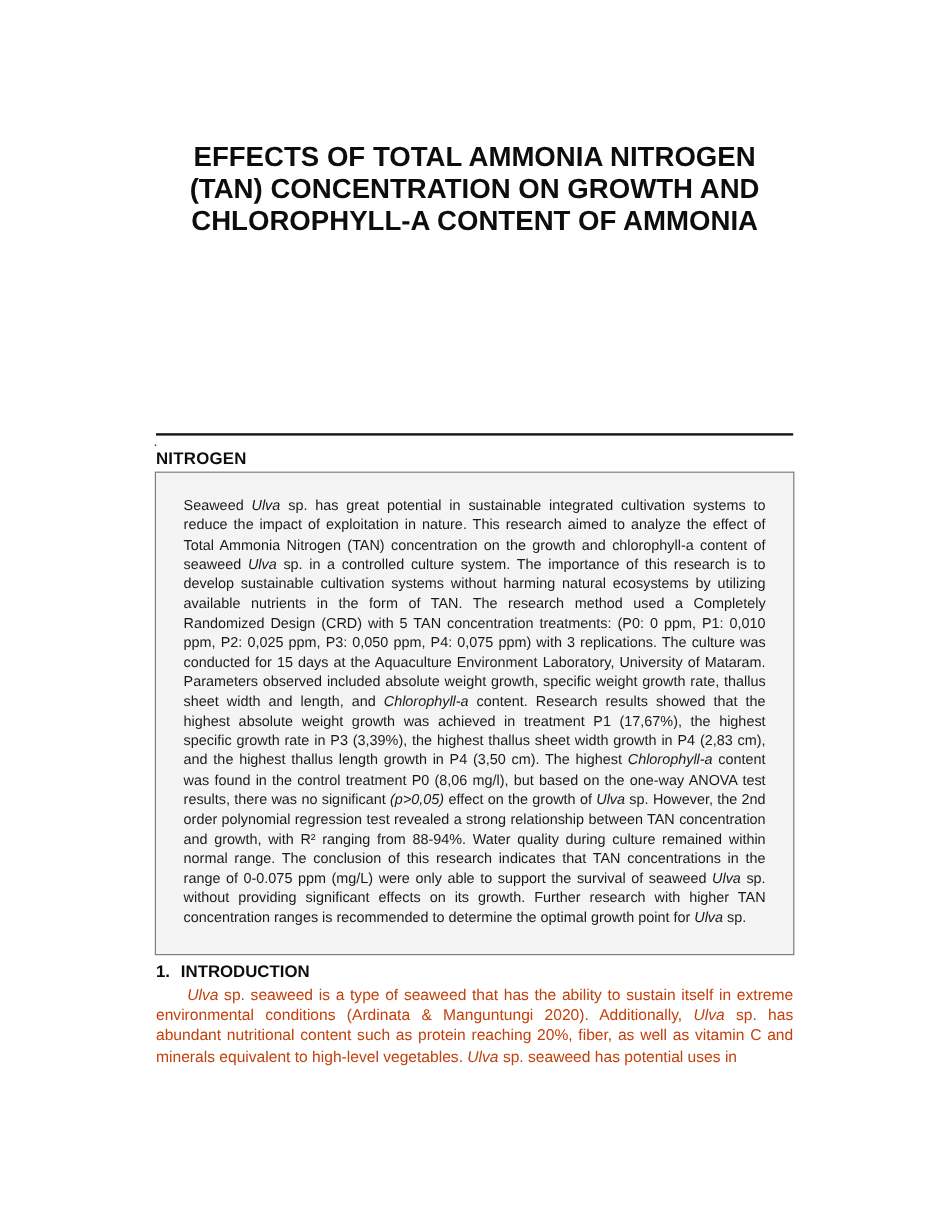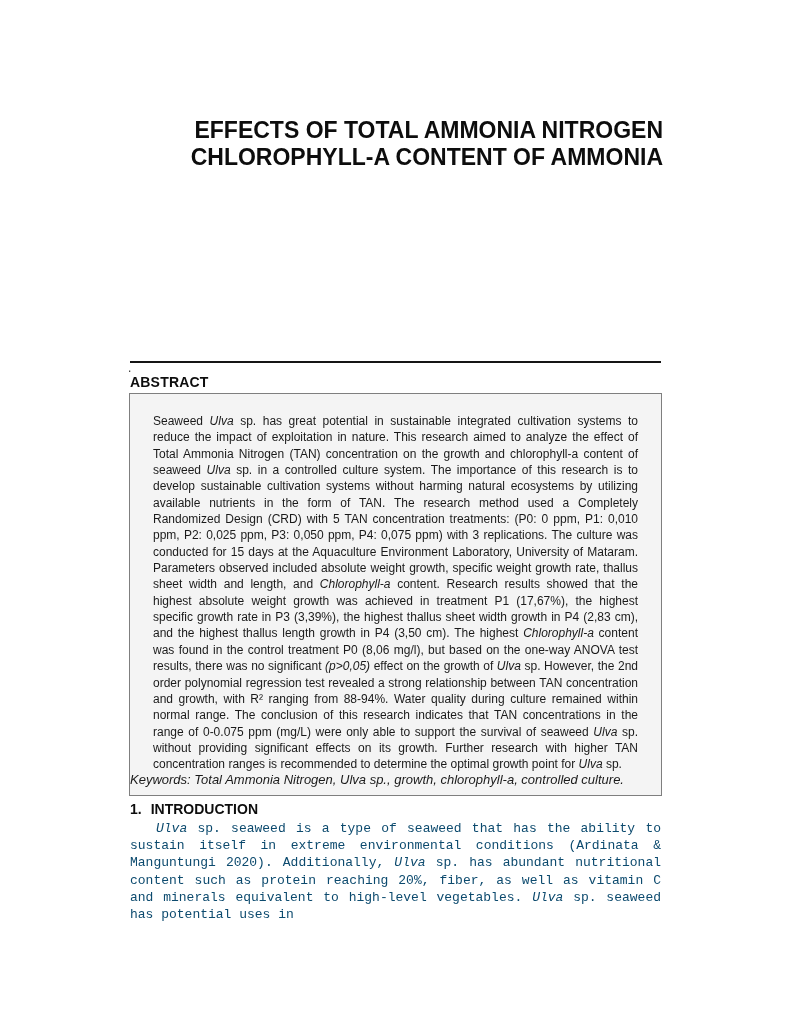--- a/index.html
+++ b/index.html
@@ -17,7 +17,7 @@
     left: 128px;
     top: 117px;
     width: 535px;
-    text-align: right;
+    text-align: center;
     font-weight: bold;
     font-size: 23px;
     line-height: 27px;

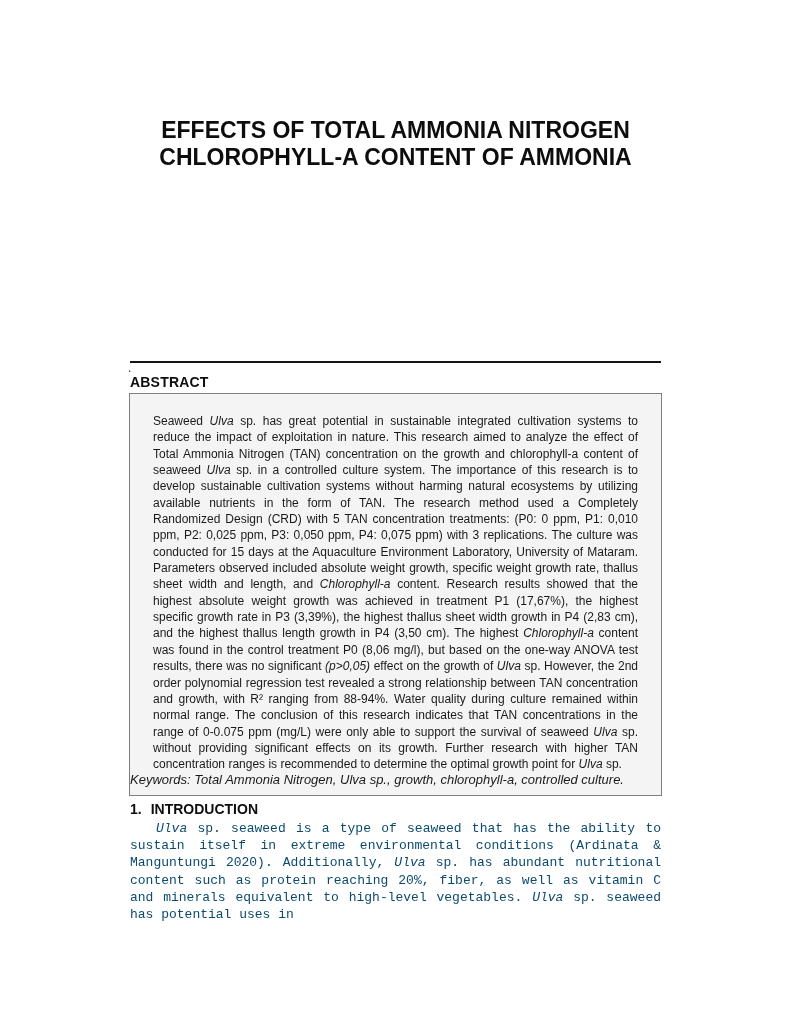--- a/index.html
+++ b/index.html
@@ -109,6 +109,7 @@
 
   <header class="title-block">
     <div class="title-line"><span>EFFECTS OF TOTAL AMMONIA NITROGEN</span></div>
+    <div class="title-line"><span>(TAN) CONCENTRATION ON GROWTH AND</span></div>
     <div class="title-line"><span>CHLOROPHYLL-A CONTENT OF AMMONIA</span></div>
   </header>
 

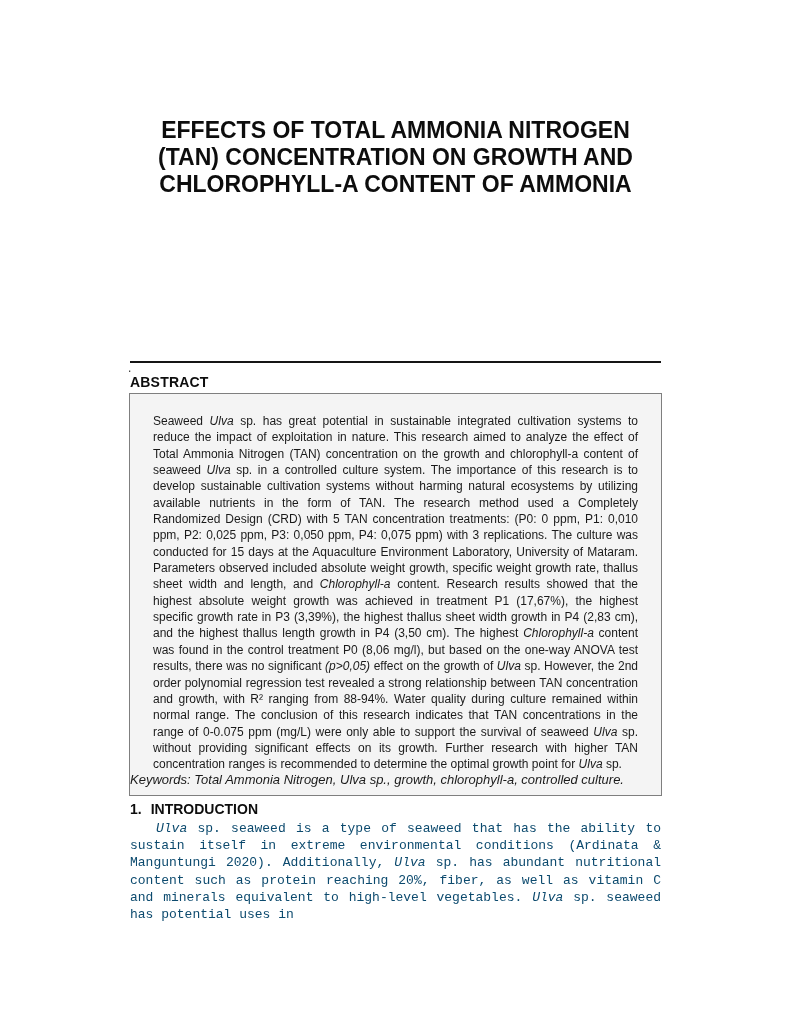--- a/index.html
+++ b/index.html
@@ -117,7 +117,7 @@
 
   <div class="stray-mark">.</div>
 
-  <h2 class="abstract-heading">ABSTRACT</h2>
+  <h2 class="abstract-heading">NITROGEN</h2>
 
   <div class="abstract-box">
     <p class="abstract-text"><span>Seaweed </span><i>Ulva</i><span> sp. has great potential in sustainable integrated cultivation systems to reduce the impact of exploitation in nature. This research aimed to analyze the effect of Total Ammonia Nitrogen (TAN) concentration on the growth and chlorophyll-a content of seaweed </span><i>Ulva</i><span> sp. in a controlled culture system. The importance of this research is to develop sustainable cultivation systems without harming natural ecosystems by utilizing available nutrients in the form of TAN. The research method used a Completely Randomized Design (CRD) with 5 TAN concentration treatments: (P0: 0 ppm, P1: 0,010 ppm, P2: 0,025 ppm, P3: 0,050 ppm, P4: 0,075 ppm) with 3 replications. The culture was conducted for 15 days at the Aquaculture Environment Laboratory, University of Mataram. Parameters observed included absolute weight growth, specific weight growth rate, thallus sheet width and length, and </span><i>Chlorophyll-a</i><span> content. Research results showed that the highest absolute weight growth was achieved in treatment P1 (17,67%), the highest specific growth rate in P3 (3,39%), the highest thallus sheet width growth in P4 (2,83 cm), and the highest thallus length growth in P4 (3,50 cm). The highest </span><i>Chlorophyll-a</i><span> content was found in the control treatment P0 (8,06 mg/l), but based on the one-way ANOVA test results, there was no significant </span><i>(p&gt;0,05)</i><span> effect on the growth of </span><i>Ulva</i><span> sp. However, the 2nd order polynomial regression test revealed a strong relationship between TAN concentration and growth, with R² ranging from 88-94%. Water quality during culture remained within normal range. The conclusion of this research indicates that TAN concentrations in the range of 0-0.075 ppm (mg/L) were only able to support the survival of seaweed </span><i>Ulva</i><span> sp. without providing significant effects on its growth. Further research with higher TAN concentration ranges is recommended to determine the optimal growth point for </span><i>Ulva</i><span> sp.</span></p>

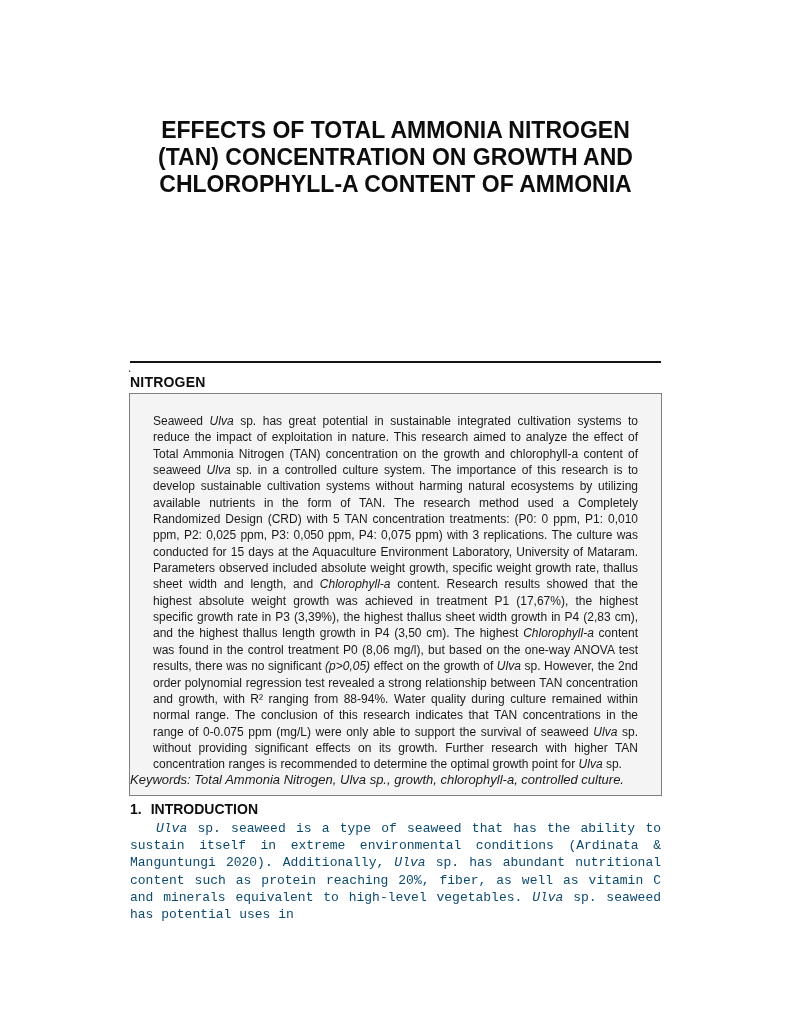--- a/index.html
+++ b/index.html
@@ -123,7 +123,6 @@
     <p class="abstract-text"><span>Seaweed </span><i>Ulva</i><span> sp. has great potential in sustainable integrated cultivation systems to reduce the impact of exploitation in nature. This research aimed to analyze the effect of Total Ammonia Nitrogen (TAN) concentration on the growth and chlorophyll-a content of seaweed </span><i>Ulva</i><span> sp. in a controlled culture system. The importance of this research is to develop sustainable cultivation systems without harming natural ecosystems by utilizing available nutrients in the form of TAN. The research method used a Completely Randomized Design (CRD) with 5 TAN concentration treatments: (P0: 0 ppm, P1: 0,010 ppm, P2: 0,025 ppm, P3: 0,050 ppm, P4: 0,075 ppm) with 3 replications. The culture was conducted for 15 days at the Aquaculture Environment Laboratory, University of Mataram. Parameters observed included absolute weight growth, specific weight growth rate, thallus sheet width and length, and </span><i>Chlorophyll-a</i><span> content. Research results showed that the highest absolute weight growth was achieved in treatment P1 (17,67%), the highest specific growth rate in P3 (3,39%), the highest thallus sheet width growth in P4 (2,83 cm), and the highest thallus length growth in P4 (3,50 cm). The highest </span><i>Chlorophyll-a</i><span> content was found in the control treatment P0 (8,06 mg/l), but based on the one-way ANOVA test results, there was no significant </span><i>(p&gt;0,05)</i><span> effect on the growth of </span><i>Ulva</i><span> sp. However, the 2nd order polynomial regression test revealed a strong relationship between TAN concentration and growth, with R² ranging from 88-94%. Water quality during culture remained within normal range. The conclusion of this research indicates that TAN concentrations in the range of 0-0.075 ppm (mg/L) were only able to support the survival of seaweed </span><i>Ulva</i><span> sp. without providing significant effects on its growth. Further research with higher TAN concentration ranges is recommended to determine the optimal growth point for </span><i>Ulva</i><span> sp.</span></p>
   </div>
 
-  <p class="keywords-line"><i>Keywords: Total Ammonia Nitrogen, Ulva sp., growth, chlorophyll-a, controlled culture.</i></p>
 
   <h2 class="intro-heading">
     <span>1.</span>

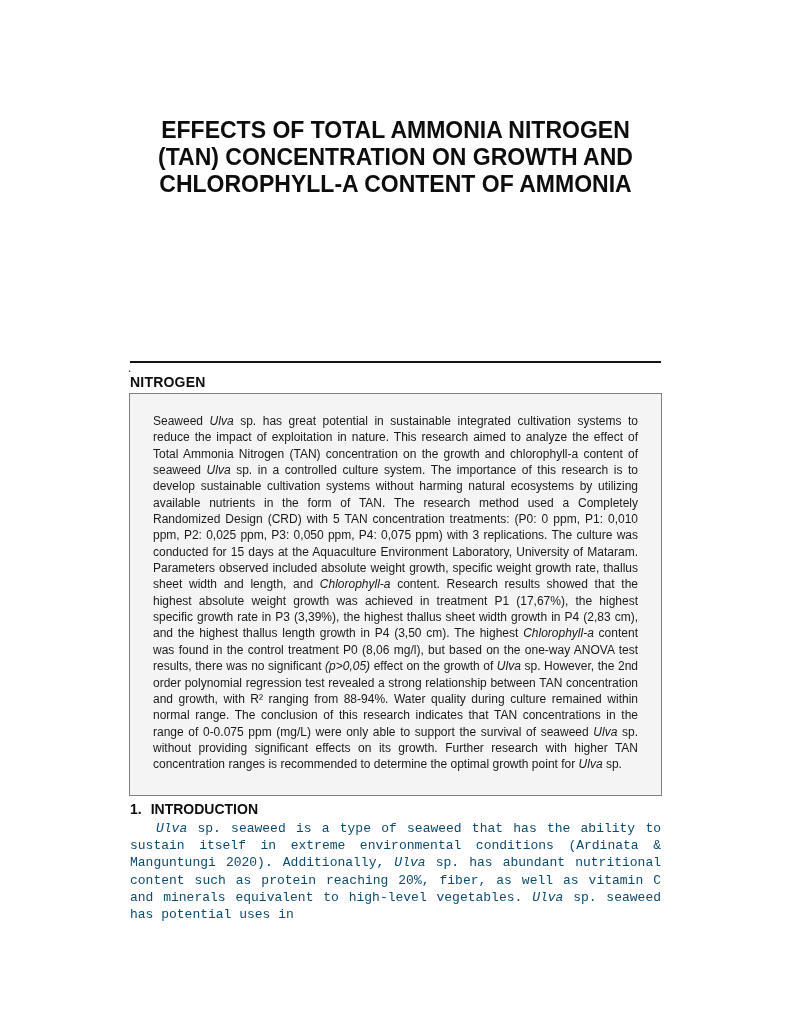--- a/index.html
+++ b/index.html
@@ -97,8 +97,7 @@
     line-height: 17.2px;
     text-align: justify;
     text-indent: 26px;
-    color: #0c4a6e;
-    font-family: Liberation Mono, monospace;
+    color: #c2410c;
   }
   i { font-style: italic; }
 </style>

